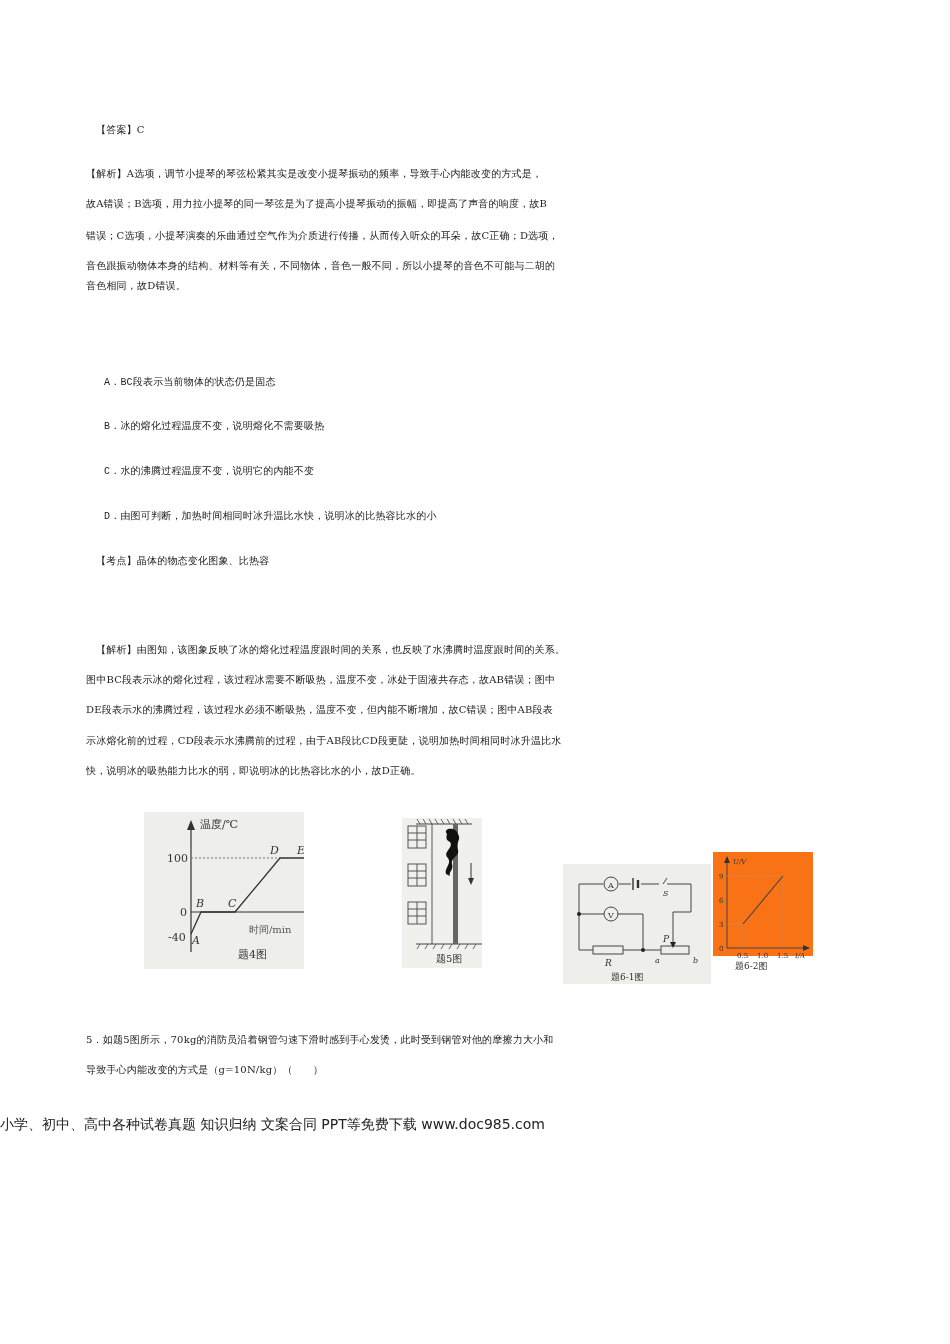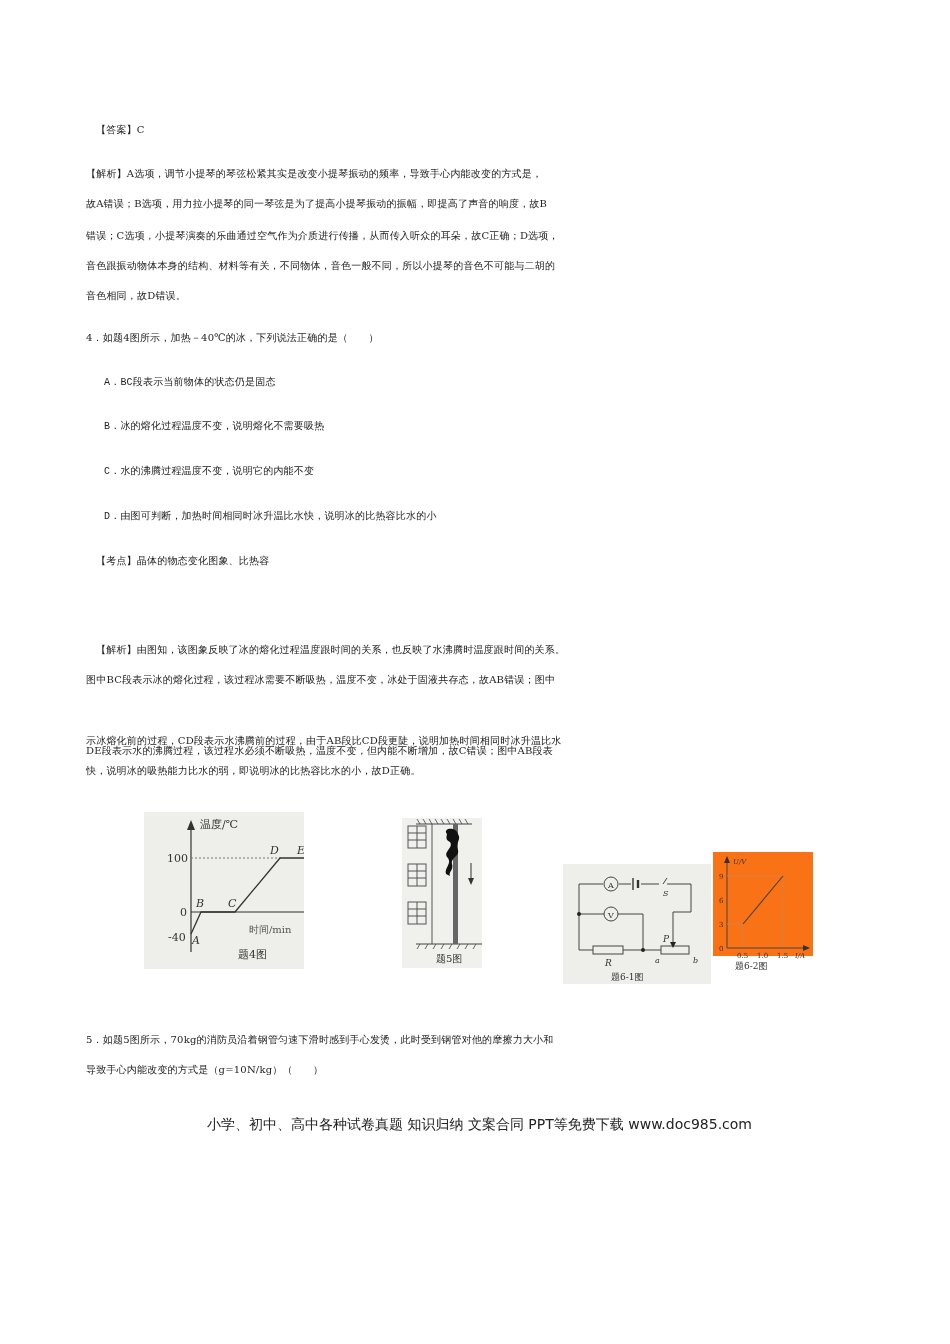--- a/index.html
+++ b/index.html
@@ -36,7 +36,7 @@
   <div class="line" style="top:194px">故A错误；B选项，用力拉小提琴的同一琴弦是为了提高小提琴振动的振幅，即提高了声音的响度，故B</div>
   <div class="line" style="top:226px">错误；C选项，小提琴演奏的乐曲通过空气作为介质进行传播，从而传入听众的耳朵，故C正确；D选项，</div>
   <div class="line" style="top:256px">音色跟振动物体本身的结构、材料等有关，不同物体，音色一般不同，所以小提琴的音色不可能与二胡的</div>
-  <div class="line" style="top:286px">音色相同，故D错误。</div>
+  <div class="line" style="top:276px">音色相同，故D错误。</div>
 
   <div class="line" style="top:328px">4．如题4图所示，加热－40℃的冰，下列说法正确的是（　　）</div>
   <div class="line ind2" style="top:373px">A．BC段表示当前物体的状态仍是固态</div>

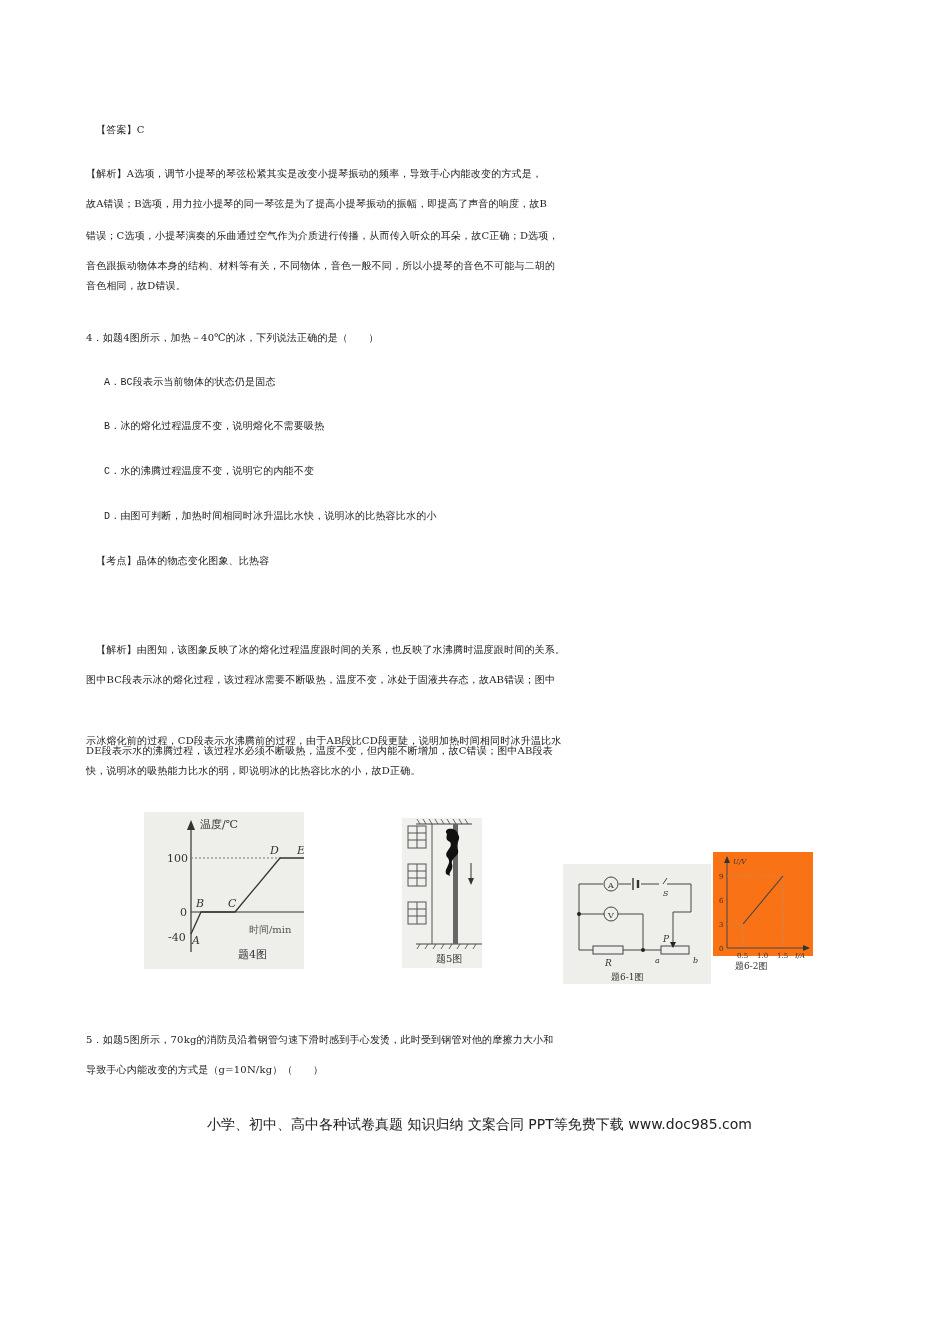--- a/index.html
+++ b/index.html
@@ -38,7 +38,6 @@
   <div class="line" style="top:256px">音色跟振动物体本身的结构、材料等有关，不同物体，音色一般不同，所以小提琴的音色不可能与二胡的</div>
   <div class="line" style="top:276px">音色相同，故D错误。</div>
 
-  <div class="line" style="top:328px">4．如题4图所示，加热－40℃的冰，下列说法正确的是（　　）</div>
   <div class="line ind2" style="top:373px">A．BC段表示当前物体的状态仍是固态</div>
   <div class="line ind2" style="top:417px">B．冰的熔化过程温度不变，说明熔化不需要吸热</div>
   <div class="line ind2" style="top:462px">C．水的沸腾过程温度不变，说明它的内能不变</div>

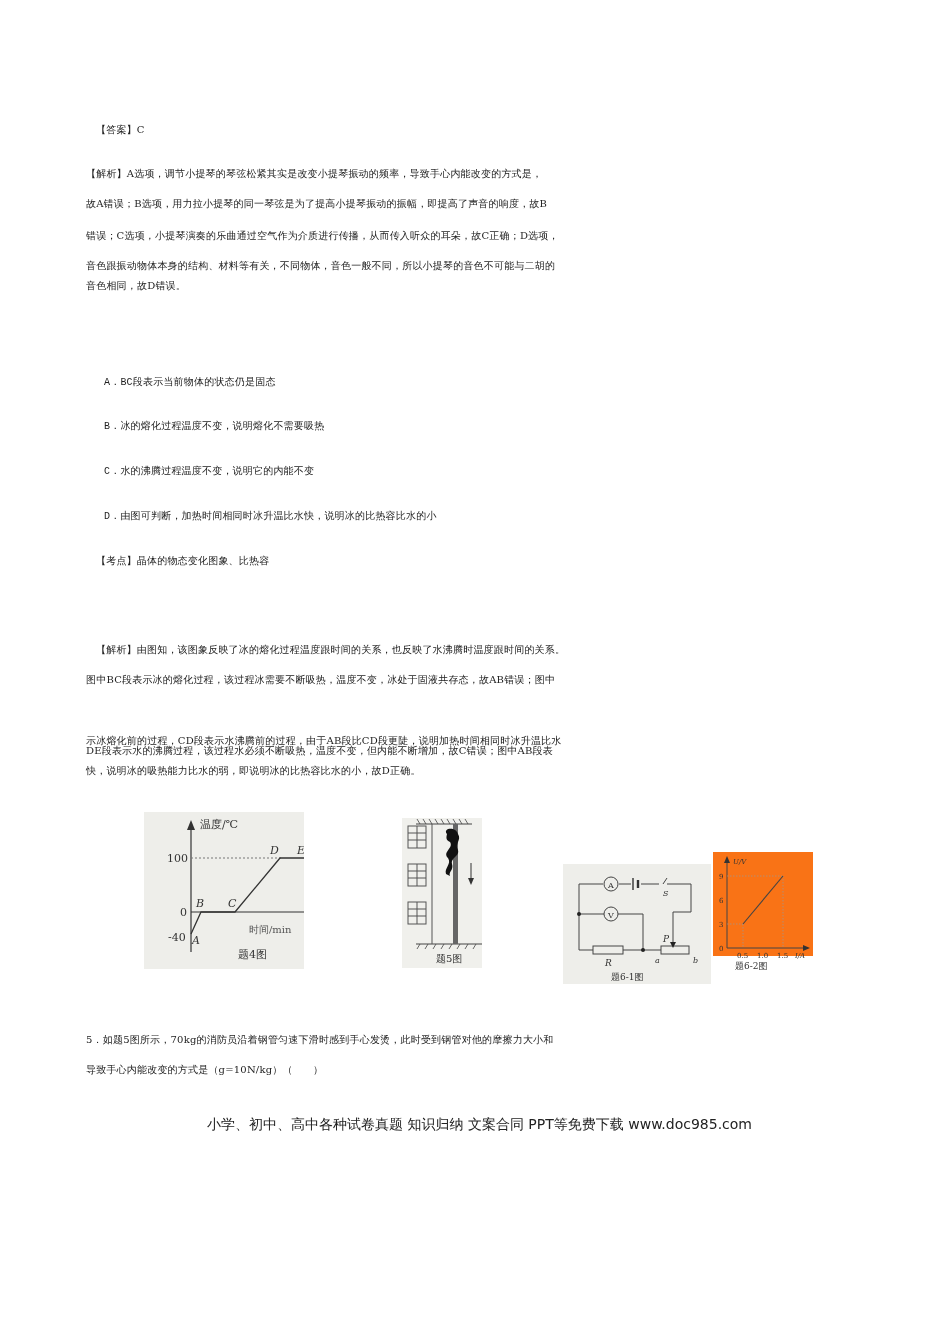--- a/index.html
+++ b/index.html
@@ -46,7 +46,7 @@
 
   <div class="line ind" style="top:640px">【解析】由图知，该图象反映了冰的熔化过程温度跟时间的关系，也反映了水沸腾时温度跟时间的关系。</div>
   <div class="line" style="top:670px">图中BC段表示冰的熔化过程，该过程冰需要不断吸热，温度不变，冰处于固液共存态，故AB错误；图中</div>
-  <div class="line" style="top:741px">DE段表示水的沸腾过程，该过程水必须不断吸热，温度不变，但内能不断增加，故C错误；图中AB段表</div>
+  <div class="line" style="top:700px">DE段表示水的沸腾过程，该过程水必须不断吸热，温度不变，但内能不断增加，故C错误；图中AB段表</div>
   <div class="line" style="top:731px">示冰熔化前的过程，CD段表示水沸腾前的过程，由于AB段比CD段更陡，说明加热时间相同时冰升温比水</div>
   <div class="line" style="top:761px">快，说明冰的吸热能力比水的弱，即说明冰的比热容比水的小，故D正确。</div>
 

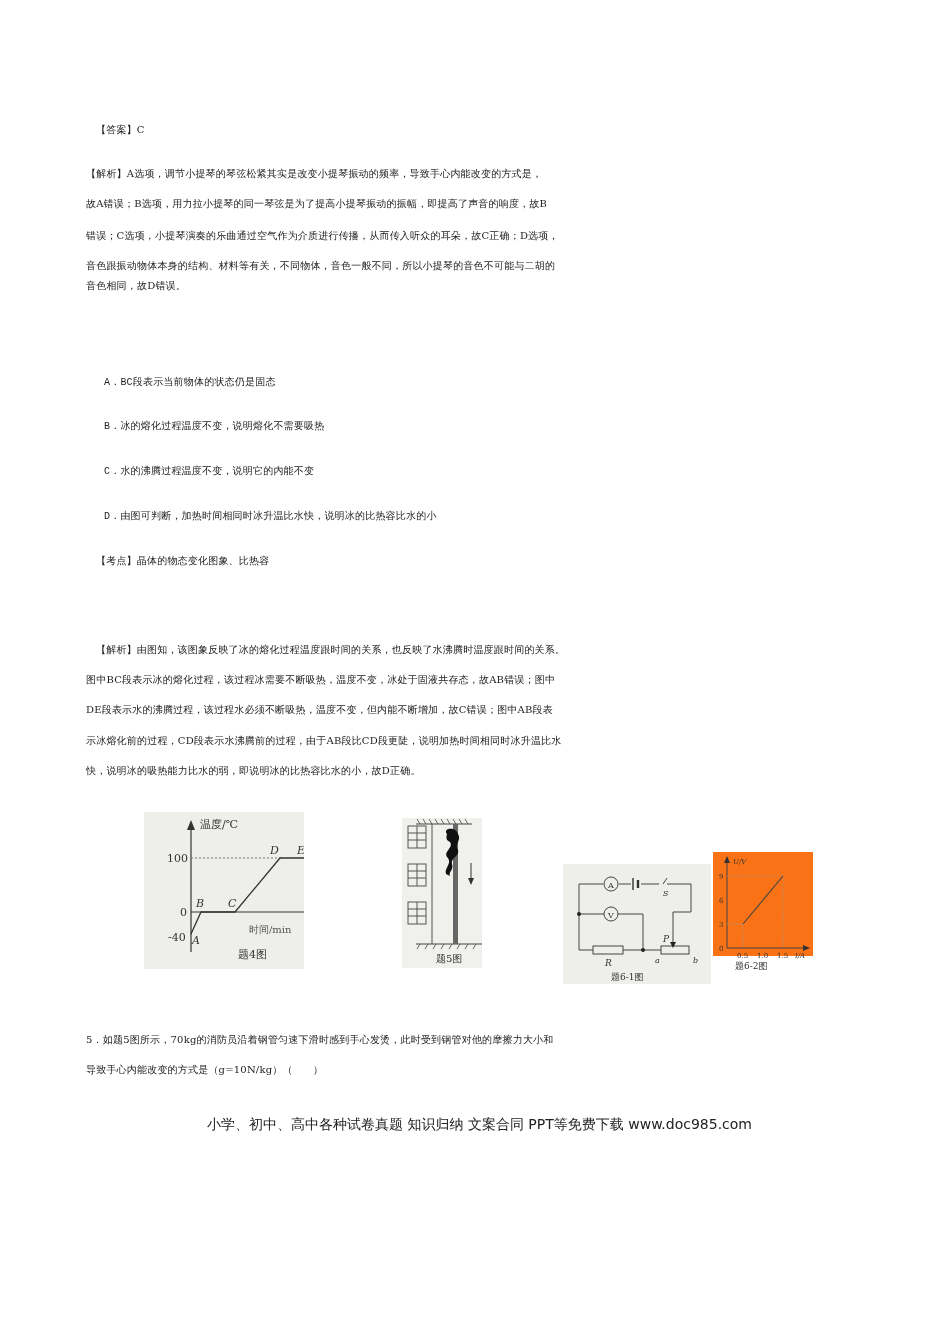--- a/index.html
+++ b/index.html
@@ -20,7 +20,7 @@
   .fig { position: absolute; background: #eeeeea; }
   .fig svg { display: block; }
   .footer {
-    position: absolute; top: 1116px; left: 0; width: 752px; text-align: right;
+    position: absolute; top: 1116px; left: 0; width: 752px; text-align: left;
     font-family: "DejaVu Sans", "Liberation Sans", sans-serif;
     font-size: 14px; color: #222;
   }

